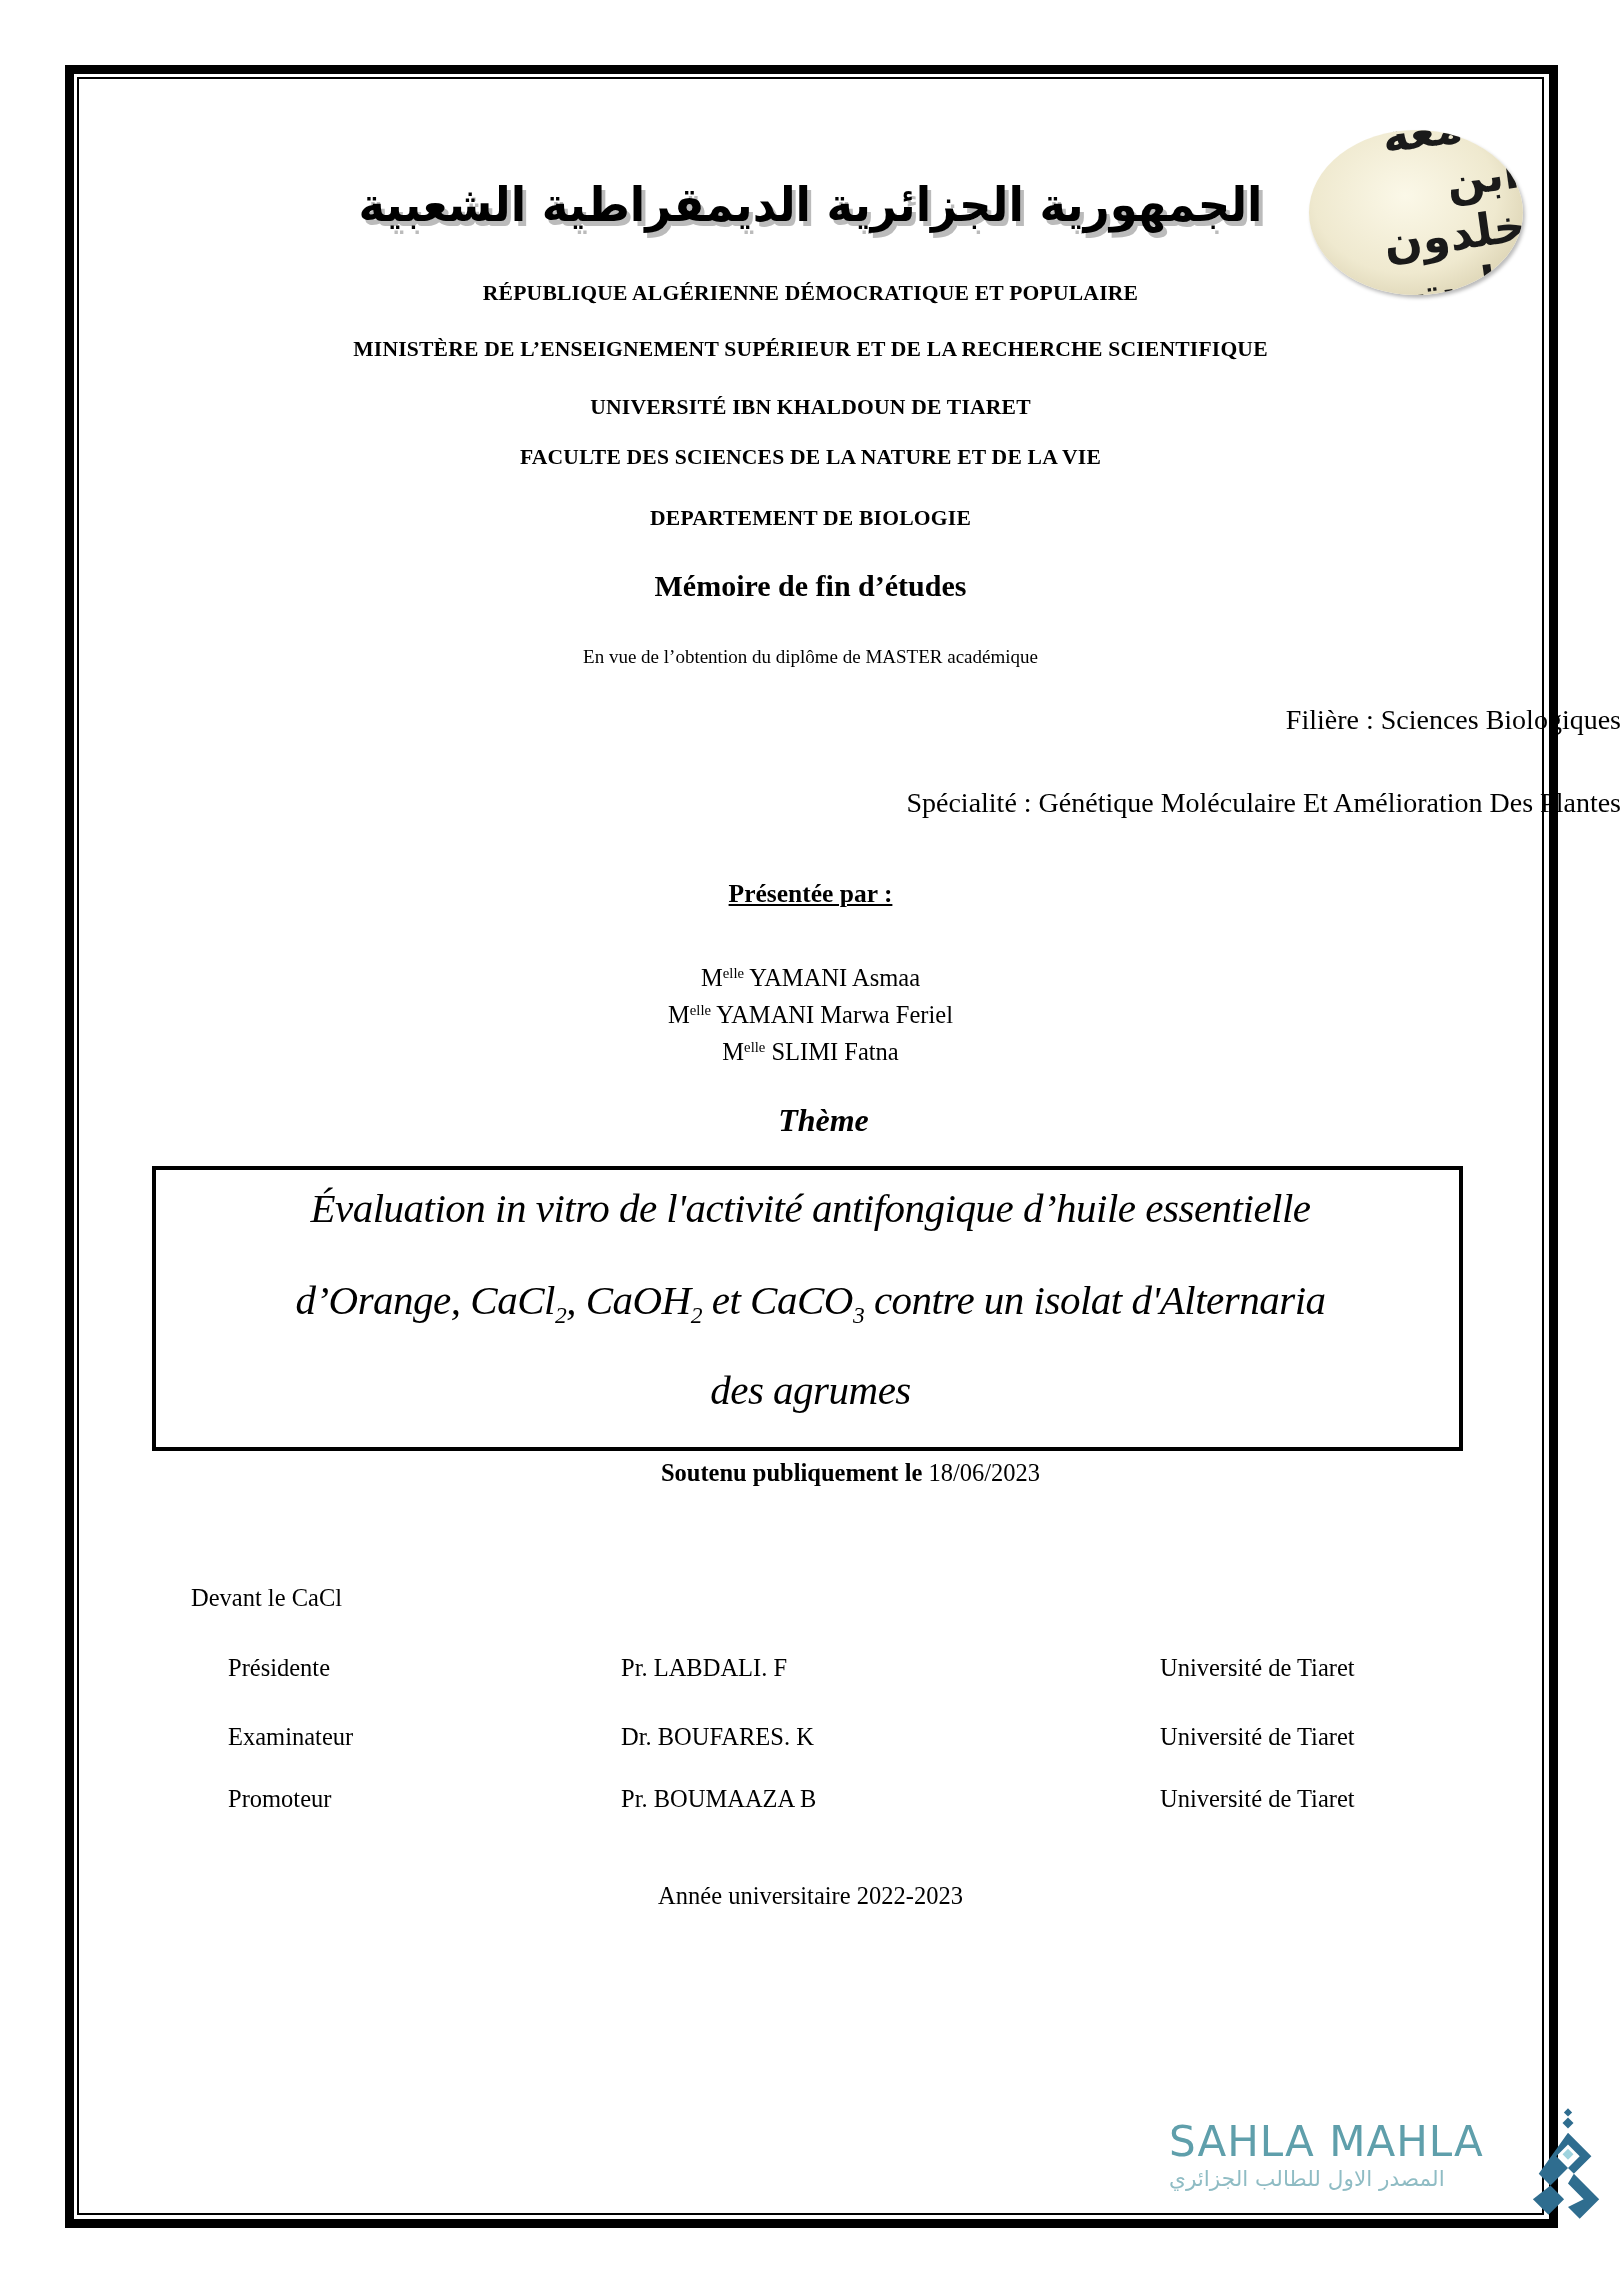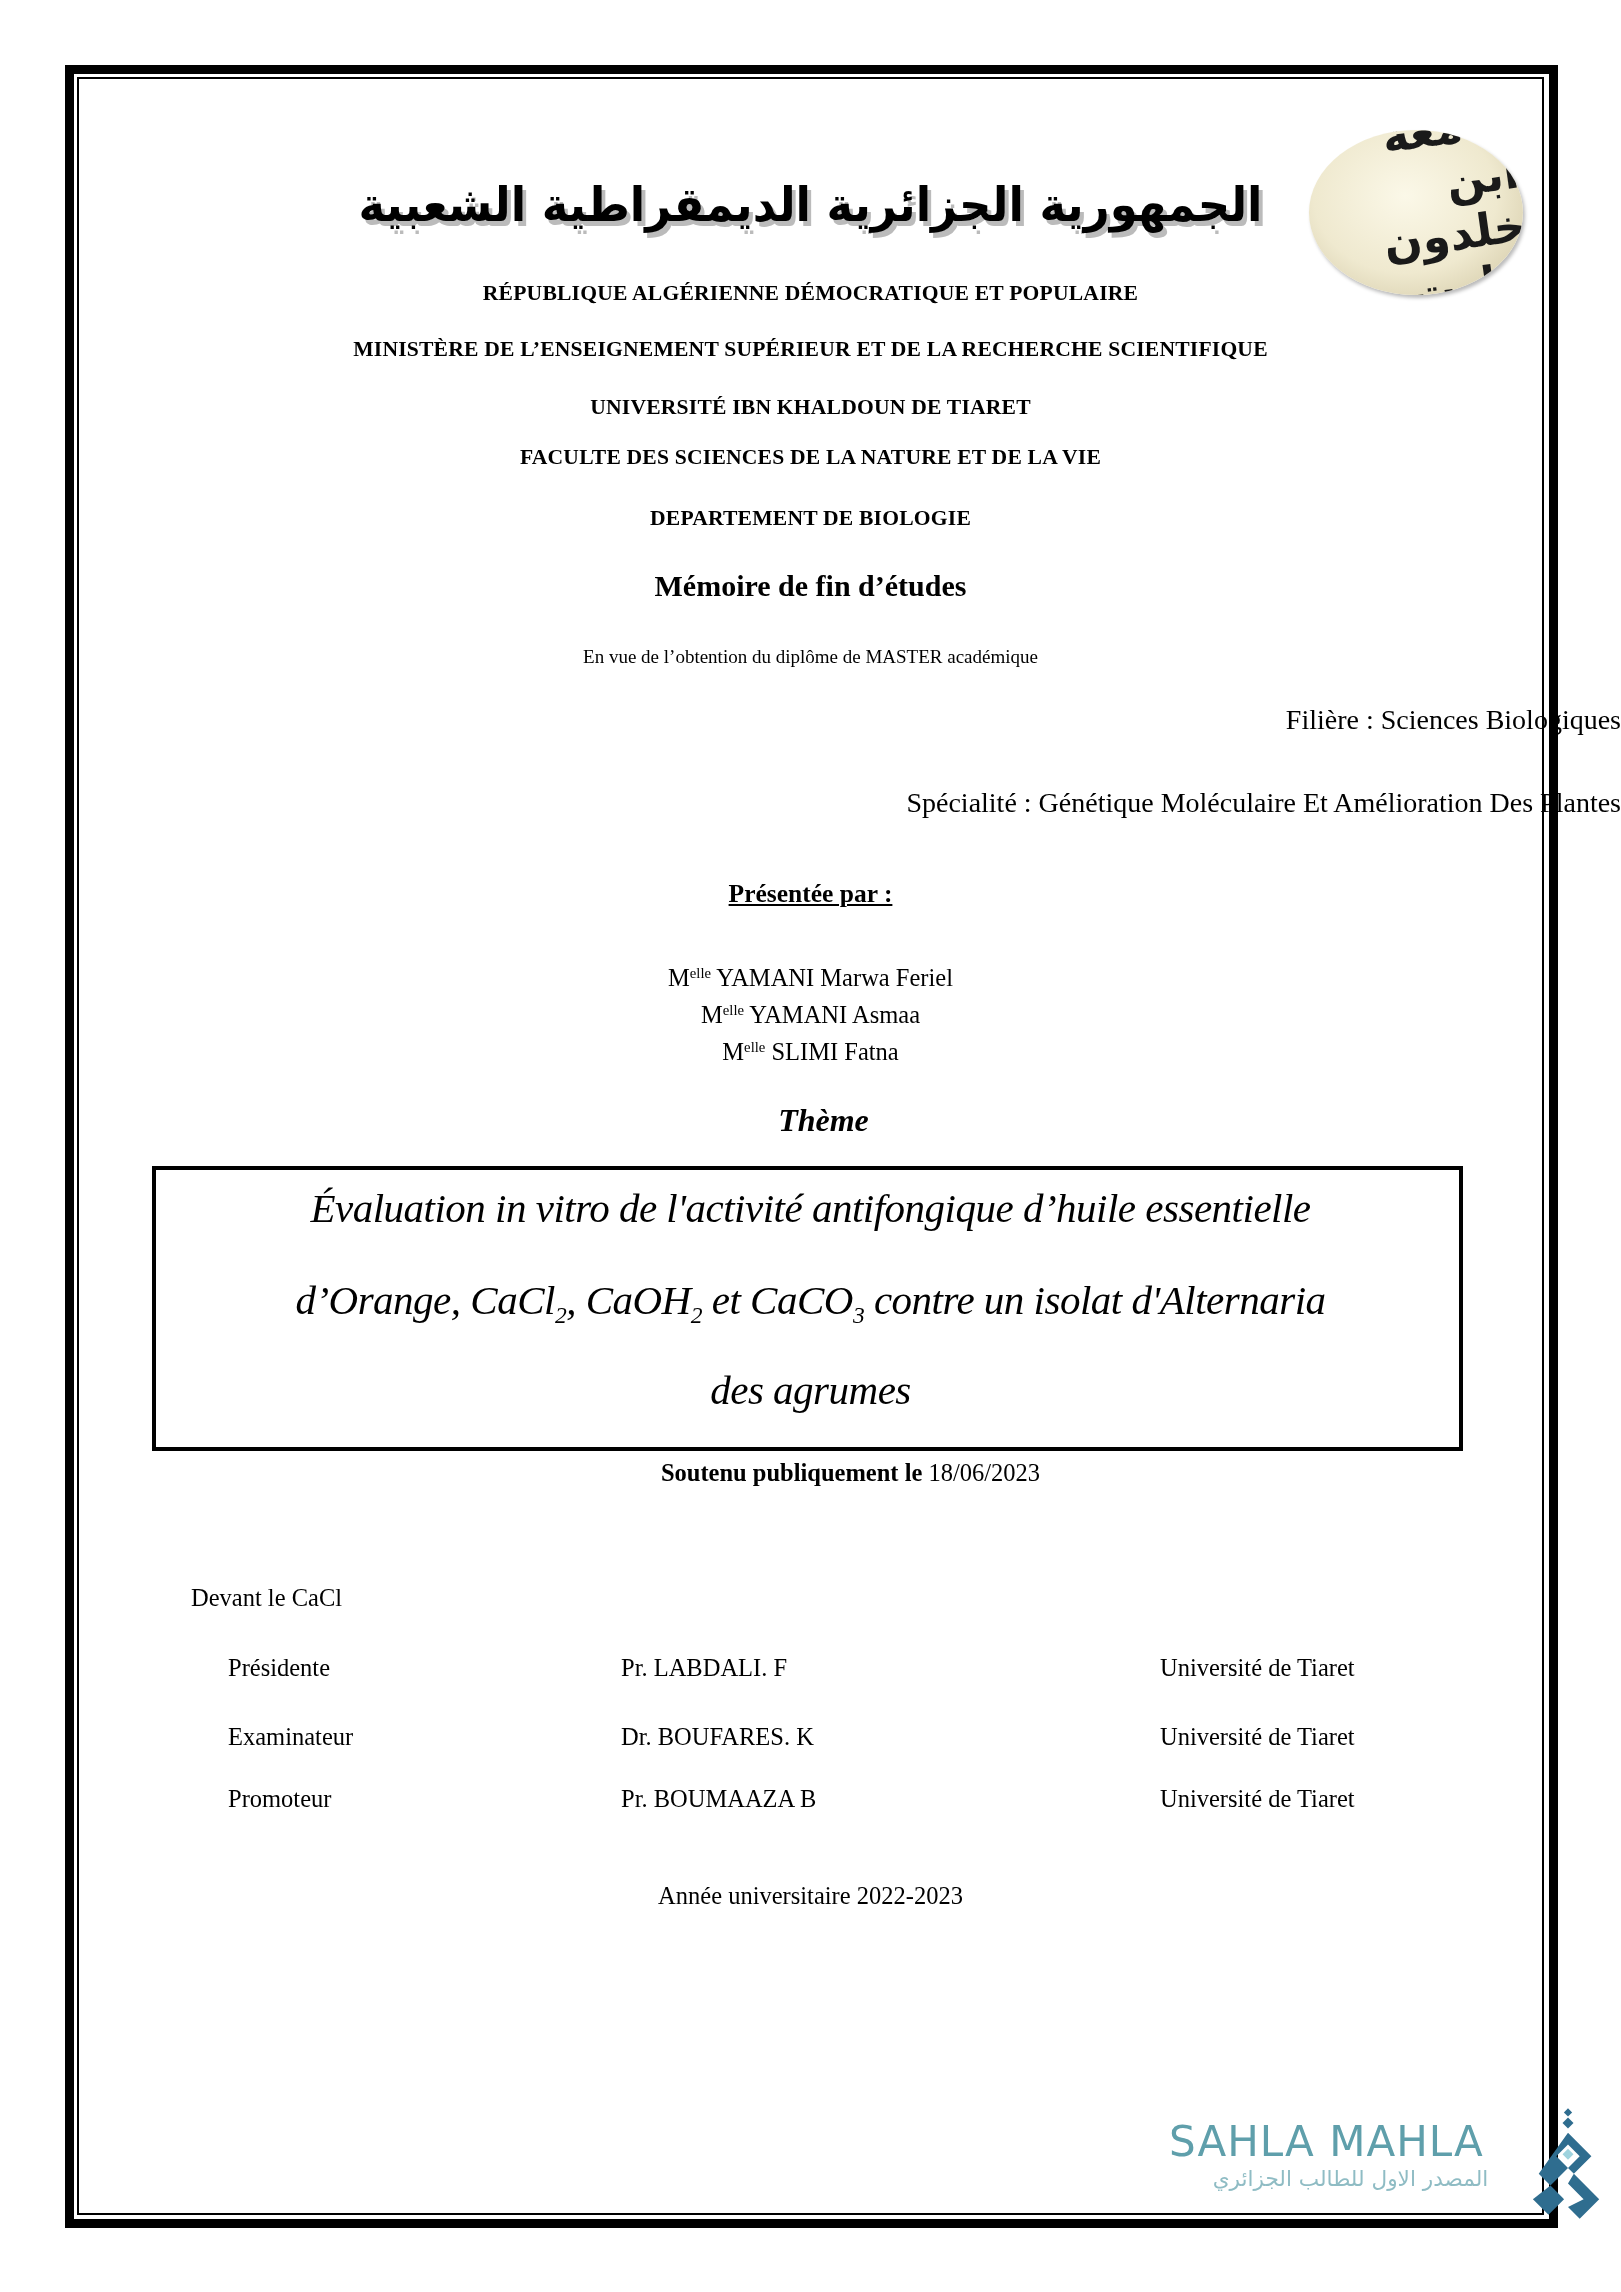--- a/index.html
+++ b/index.html
@@ -54,8 +54,8 @@
 <div class="abs center presentee" style="top:879px;text-decoration:underline;">Présentée par :</div>
 
 <div class="abs center names" style="top:959px;">
+  <div><span>M</span><sup>elle</sup> <span>YAMANI Asmaa</span></div>
   <div><span>M</span><sup>elle</sup> <span>YAMANI Marwa Feriel</span></div>
-  <div><span>M</span><sup>elle</sup> <span>YAMANI Asmaa</span></div>
   <div><span>M</span><sup>elle</sup> <span>SLIMI Fatna</span></div>
 </div>
 

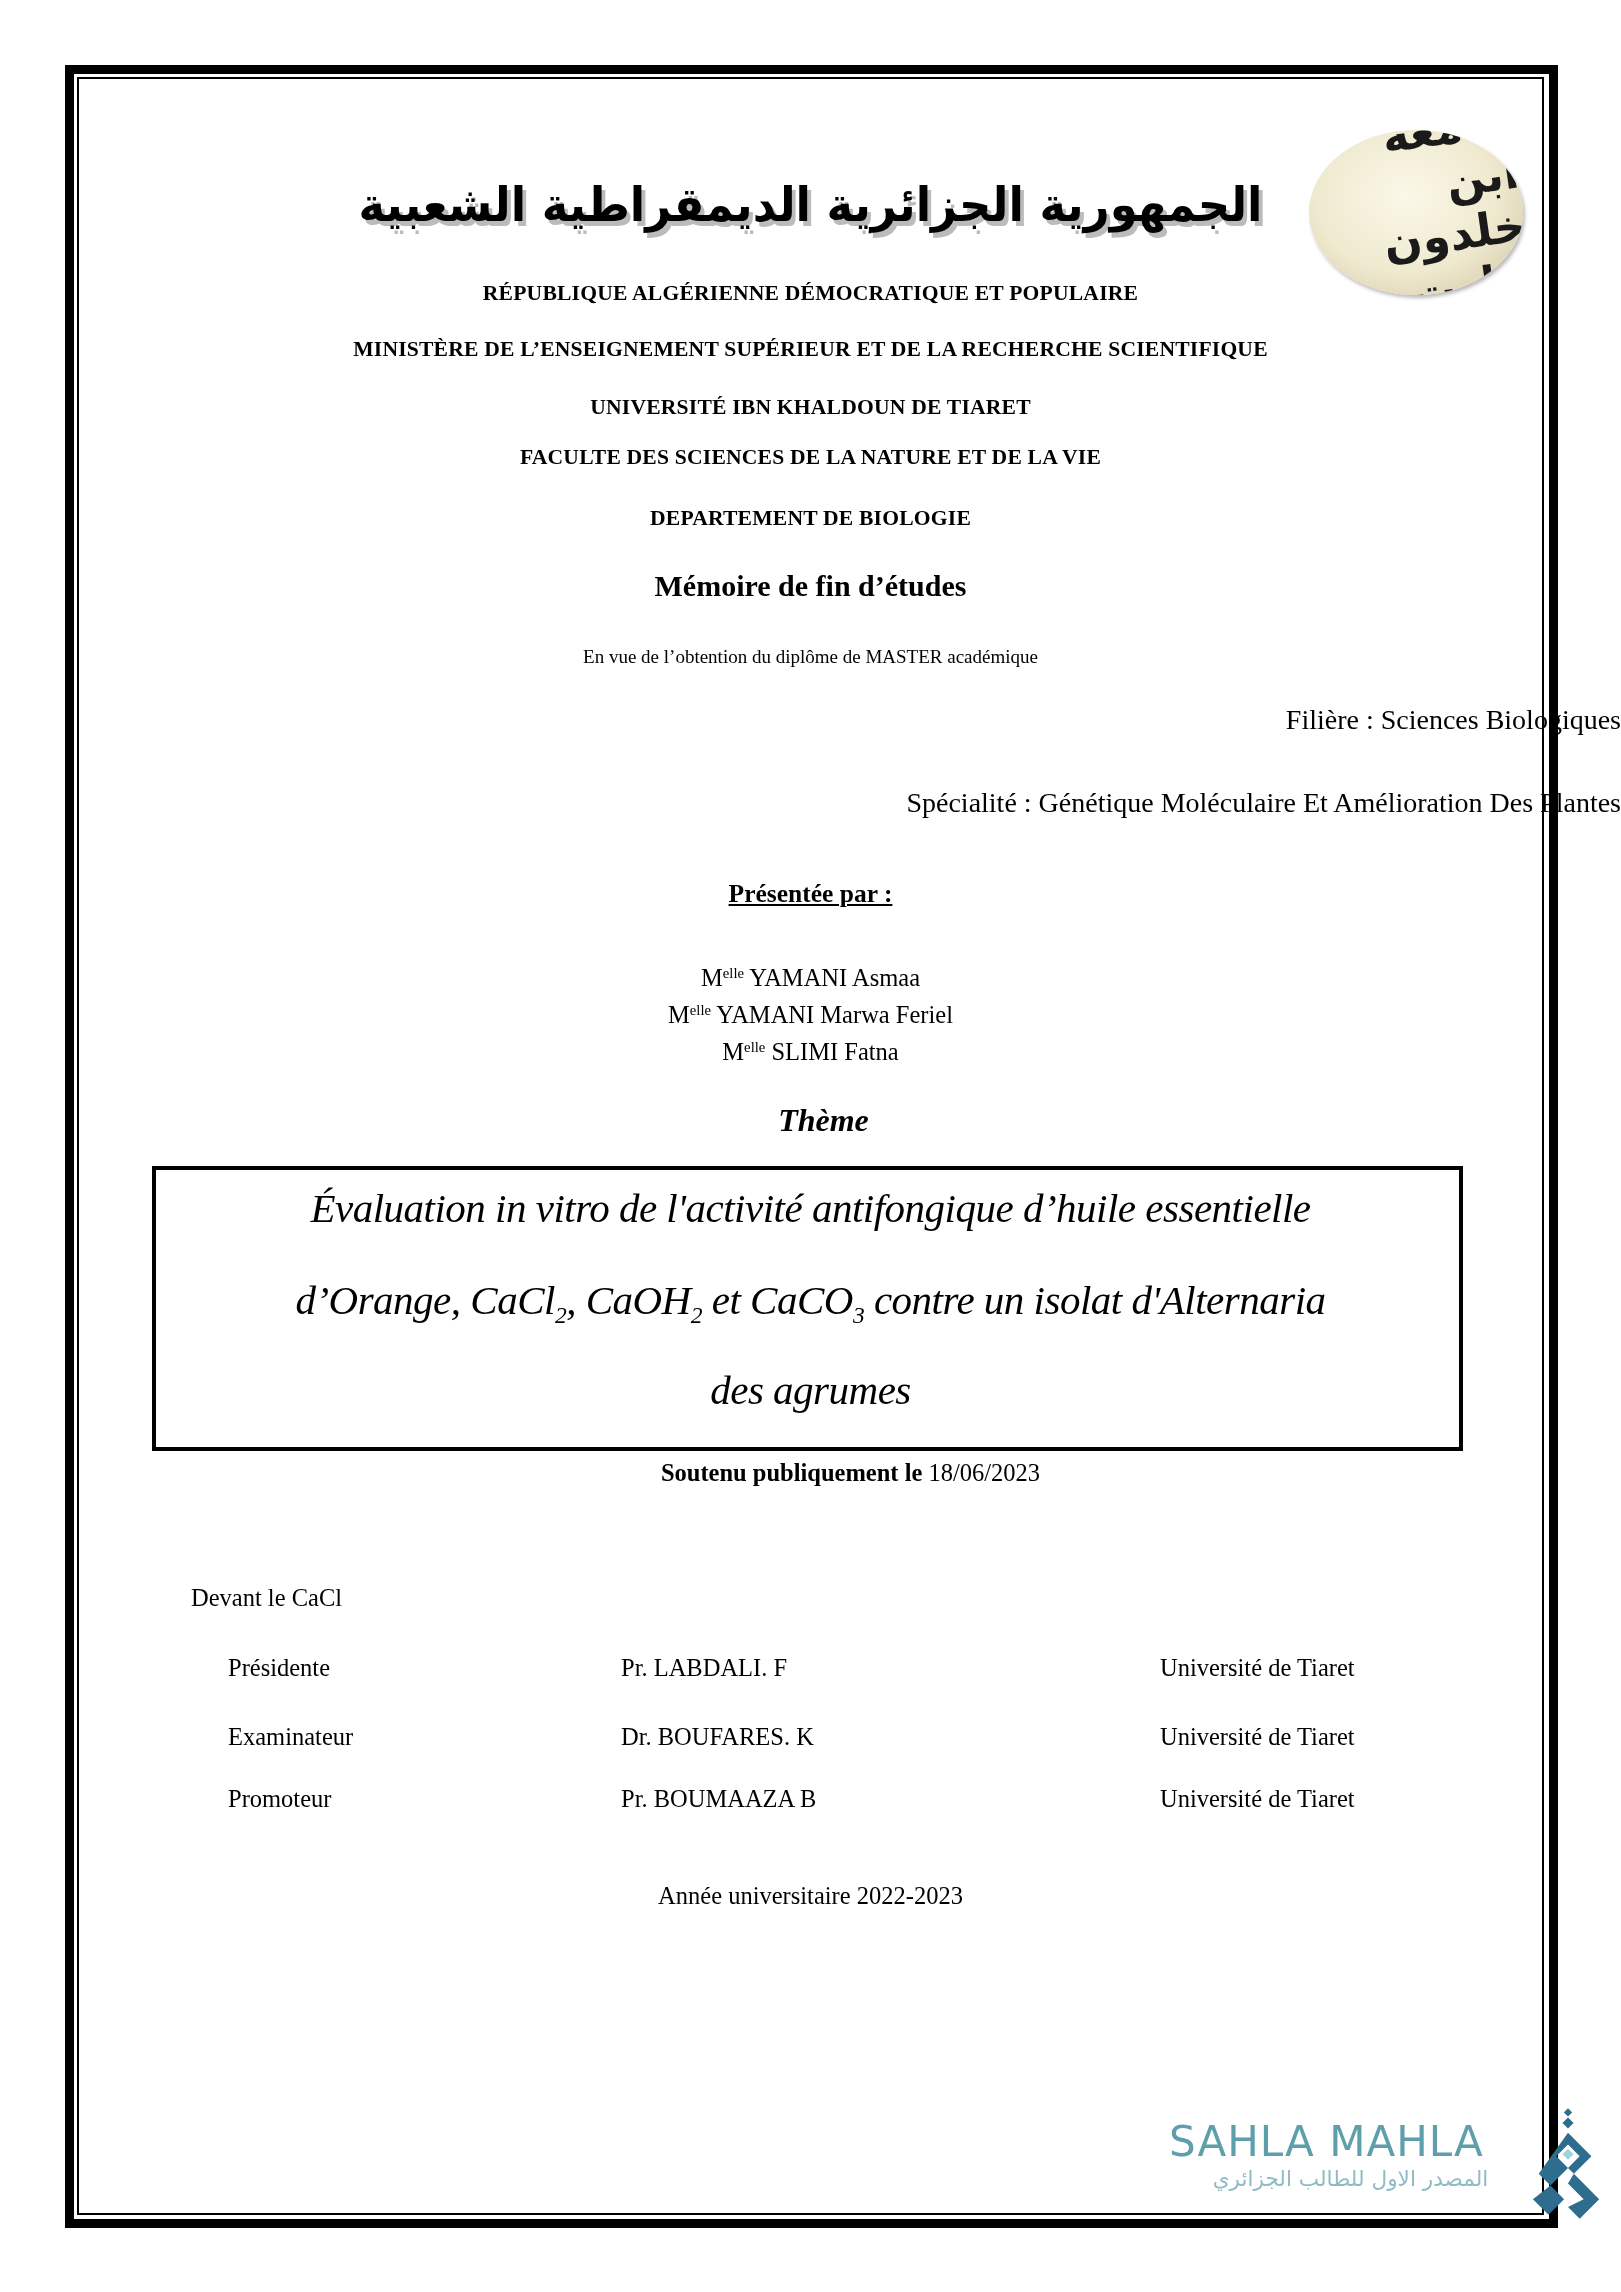--- a/index.html
+++ b/index.html
@@ -25,7 +25,7 @@
   .logo { left:1309px; top:130px; width:214px; height:165px; border-radius:50%; background:radial-gradient(ellipse at 45% 40%, #fbf8e8 0%, #efe9cf 55%, #d8cfae 85%, #a49a7a 100%); box-shadow:2px 2.9px 3.9px #bbb; overflow:hidden; }
   .logo-text { position:absolute; left:0; top:0; width:100%; height:100%; display:flex; align-items:center; justify-content:center; font-family:"DejaVu Sans", sans-serif; font-size:45px; font-weight:bold; color:#1a1a1a; direction:rtl; transform:rotate(-8deg); }
   .wm-latin { left:1169px; top:2117px; font-family:"DejaVu Sans", sans-serif; font-size:42px; color:#5f9fab; letter-spacing:1px; }
-  .wm-arabic { left:1169px; top:2166px; width:363px; text-align:center; font-family:"DejaVu Sans", sans-serif; font-size:21.6px; color:#8fbcc4; direction:rtl; }
+  .wm-arabic { left:1169px; top:2166px; width:363px; text-align:left; font-family:"DejaVu Sans", sans-serif; font-size:21.6px; color:#8fbcc4; direction:rtl; }
   .wm-logo { left:1529px; top:2107px; width:78px; height:118px; }
 </style>
 </head>

